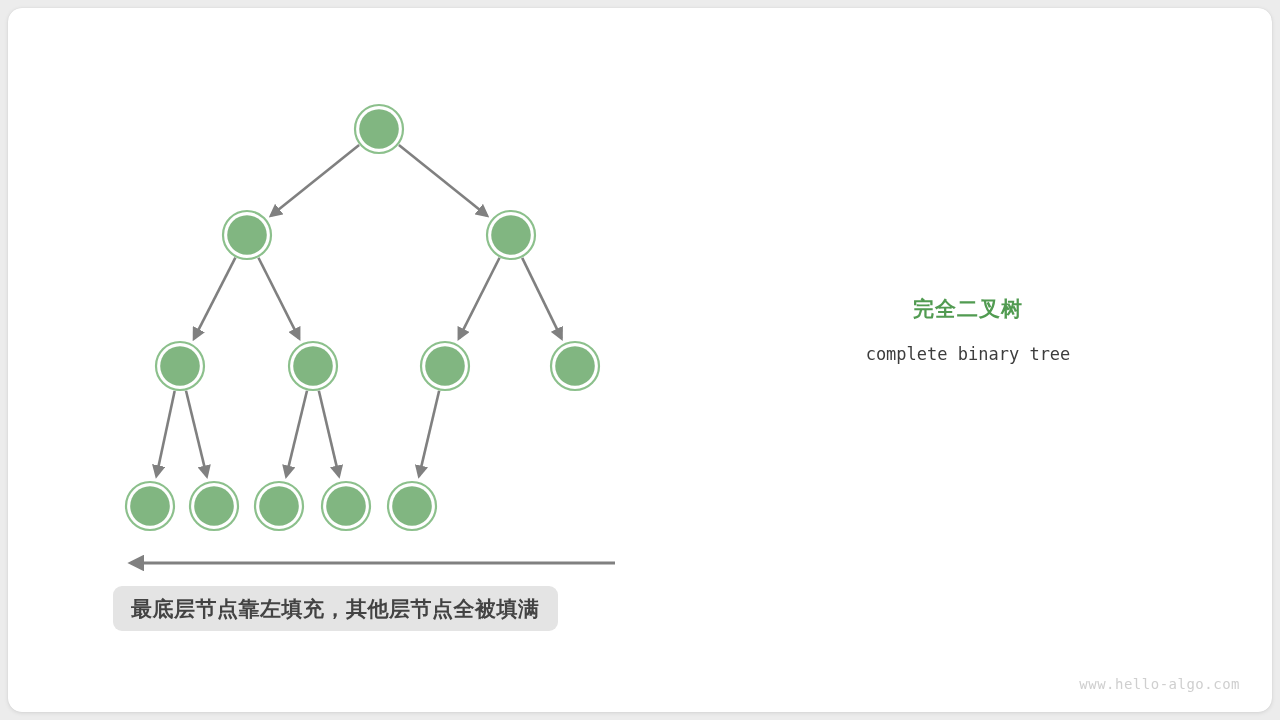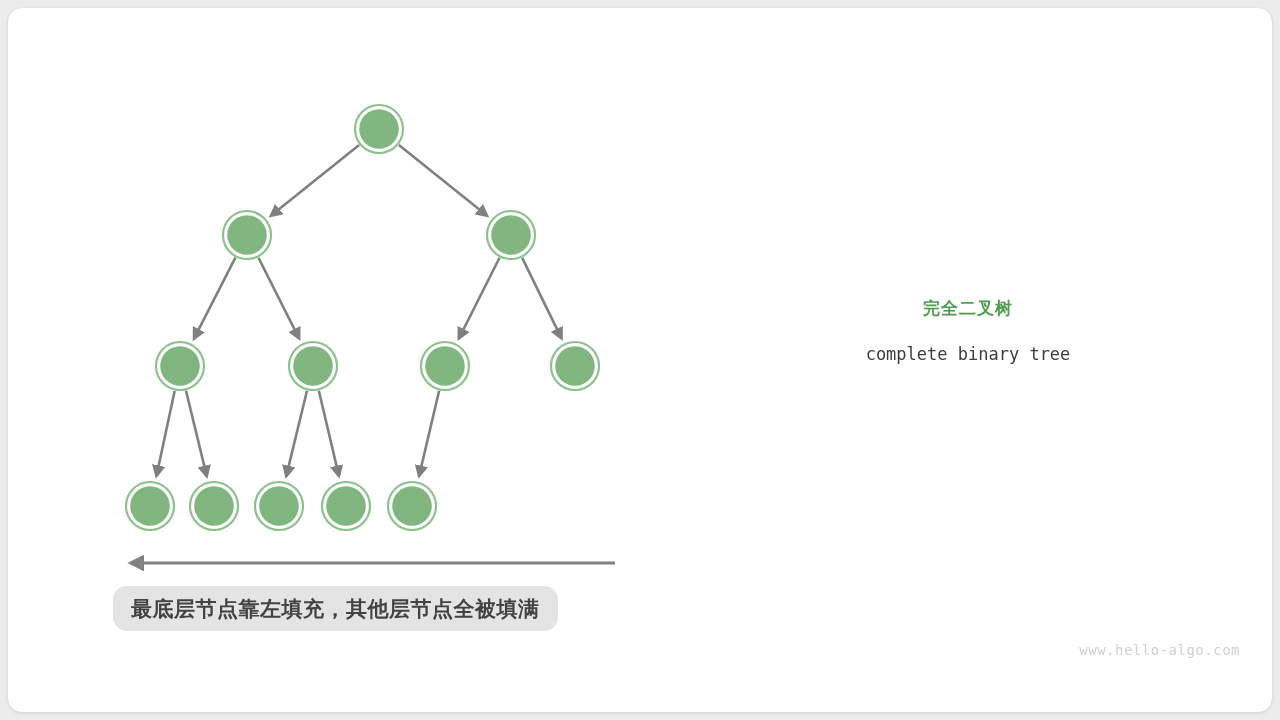--- a/index.html
+++ b/index.html
@@ -44,7 +44,7 @@
   }
   .title-cn {
     font-family: "Liberation Sans", "DejaVu Sans", sans-serif;
-    font-size: 17px;
+    font-size: 21px;
     font-weight: bold;
     color: #519b51;
     letter-spacing: 1px;

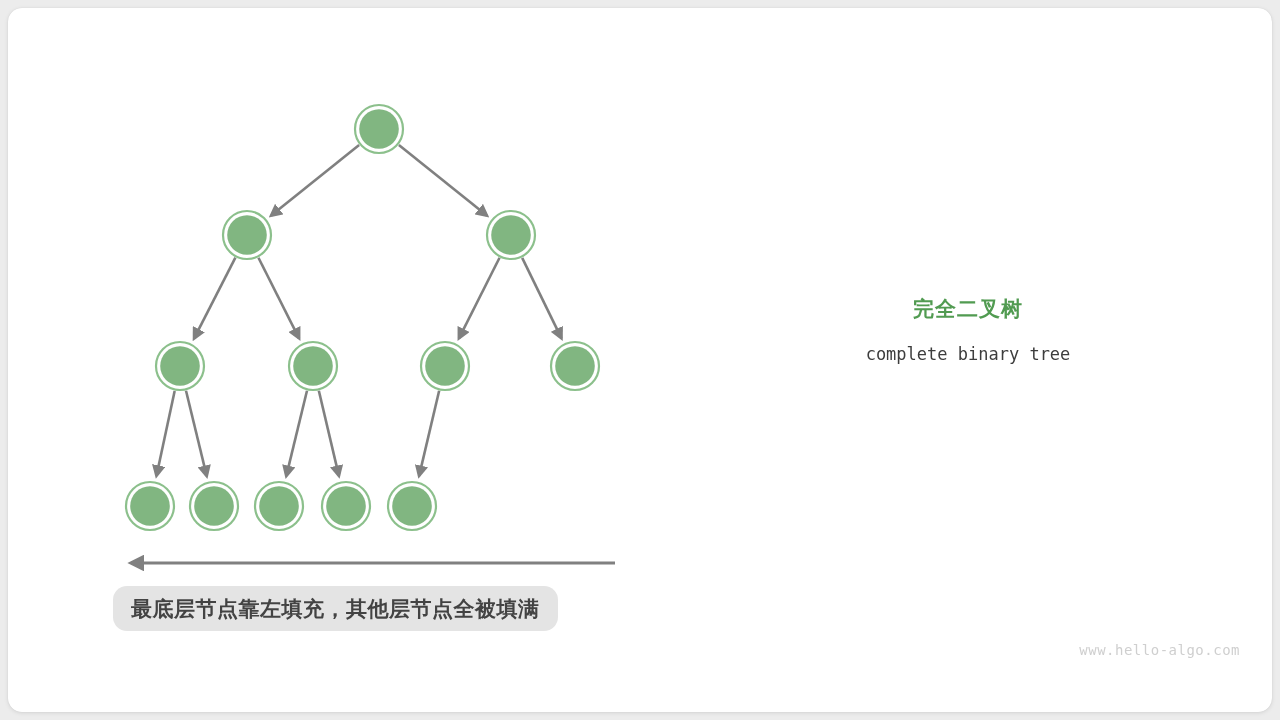--- a/index.html
+++ b/index.html
@@ -68,7 +68,7 @@
     display: flex;
     align-items: center;
     background: #e4e4e4;
-    border-radius: 14px;
+    border-radius: 9px;
     font-family: "Liberation Sans", "DejaVu Sans", sans-serif;
     font-size: 21px;
     font-weight: bold;

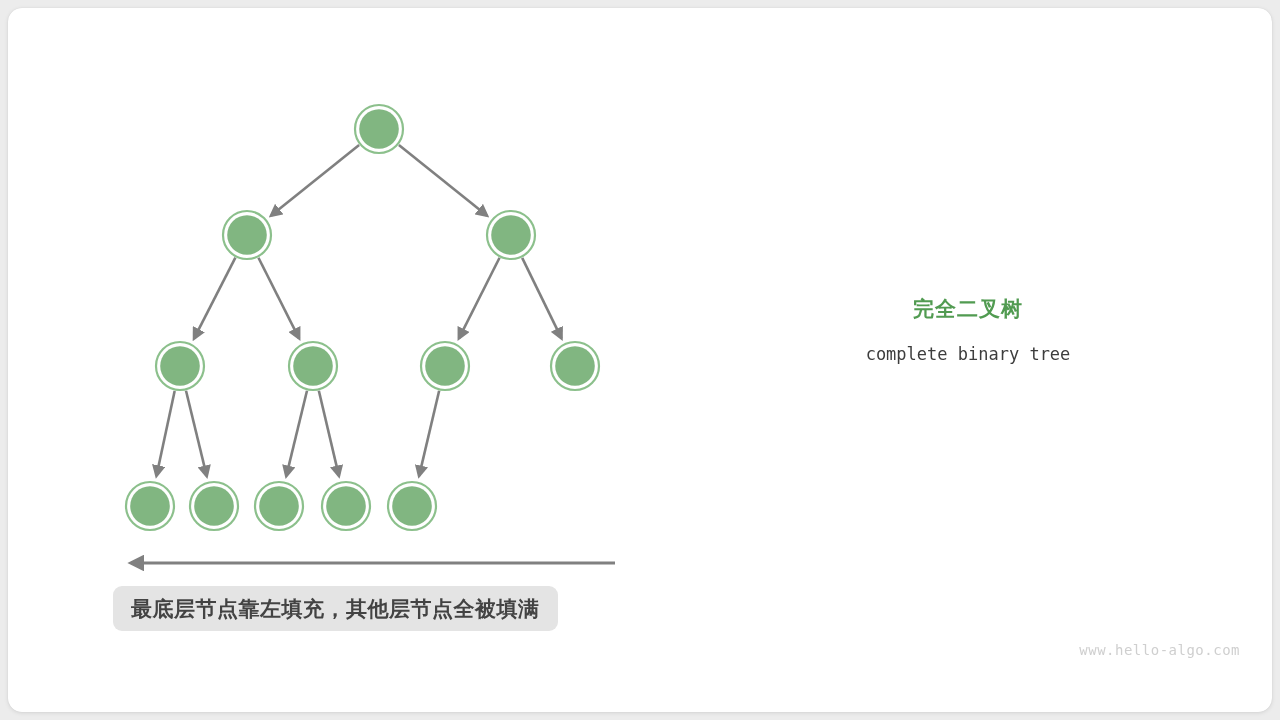--- a/index.html
+++ b/index.html
@@ -79,7 +79,7 @@
   .watermark {
     position: absolute;
     right: 40px;
-    top: 642px;
+    top: 676px;
     font-family: "DejaVu Sans Mono", "Liberation Mono", monospace;
     font-size: 14px;
     color: #cfcfcf;

